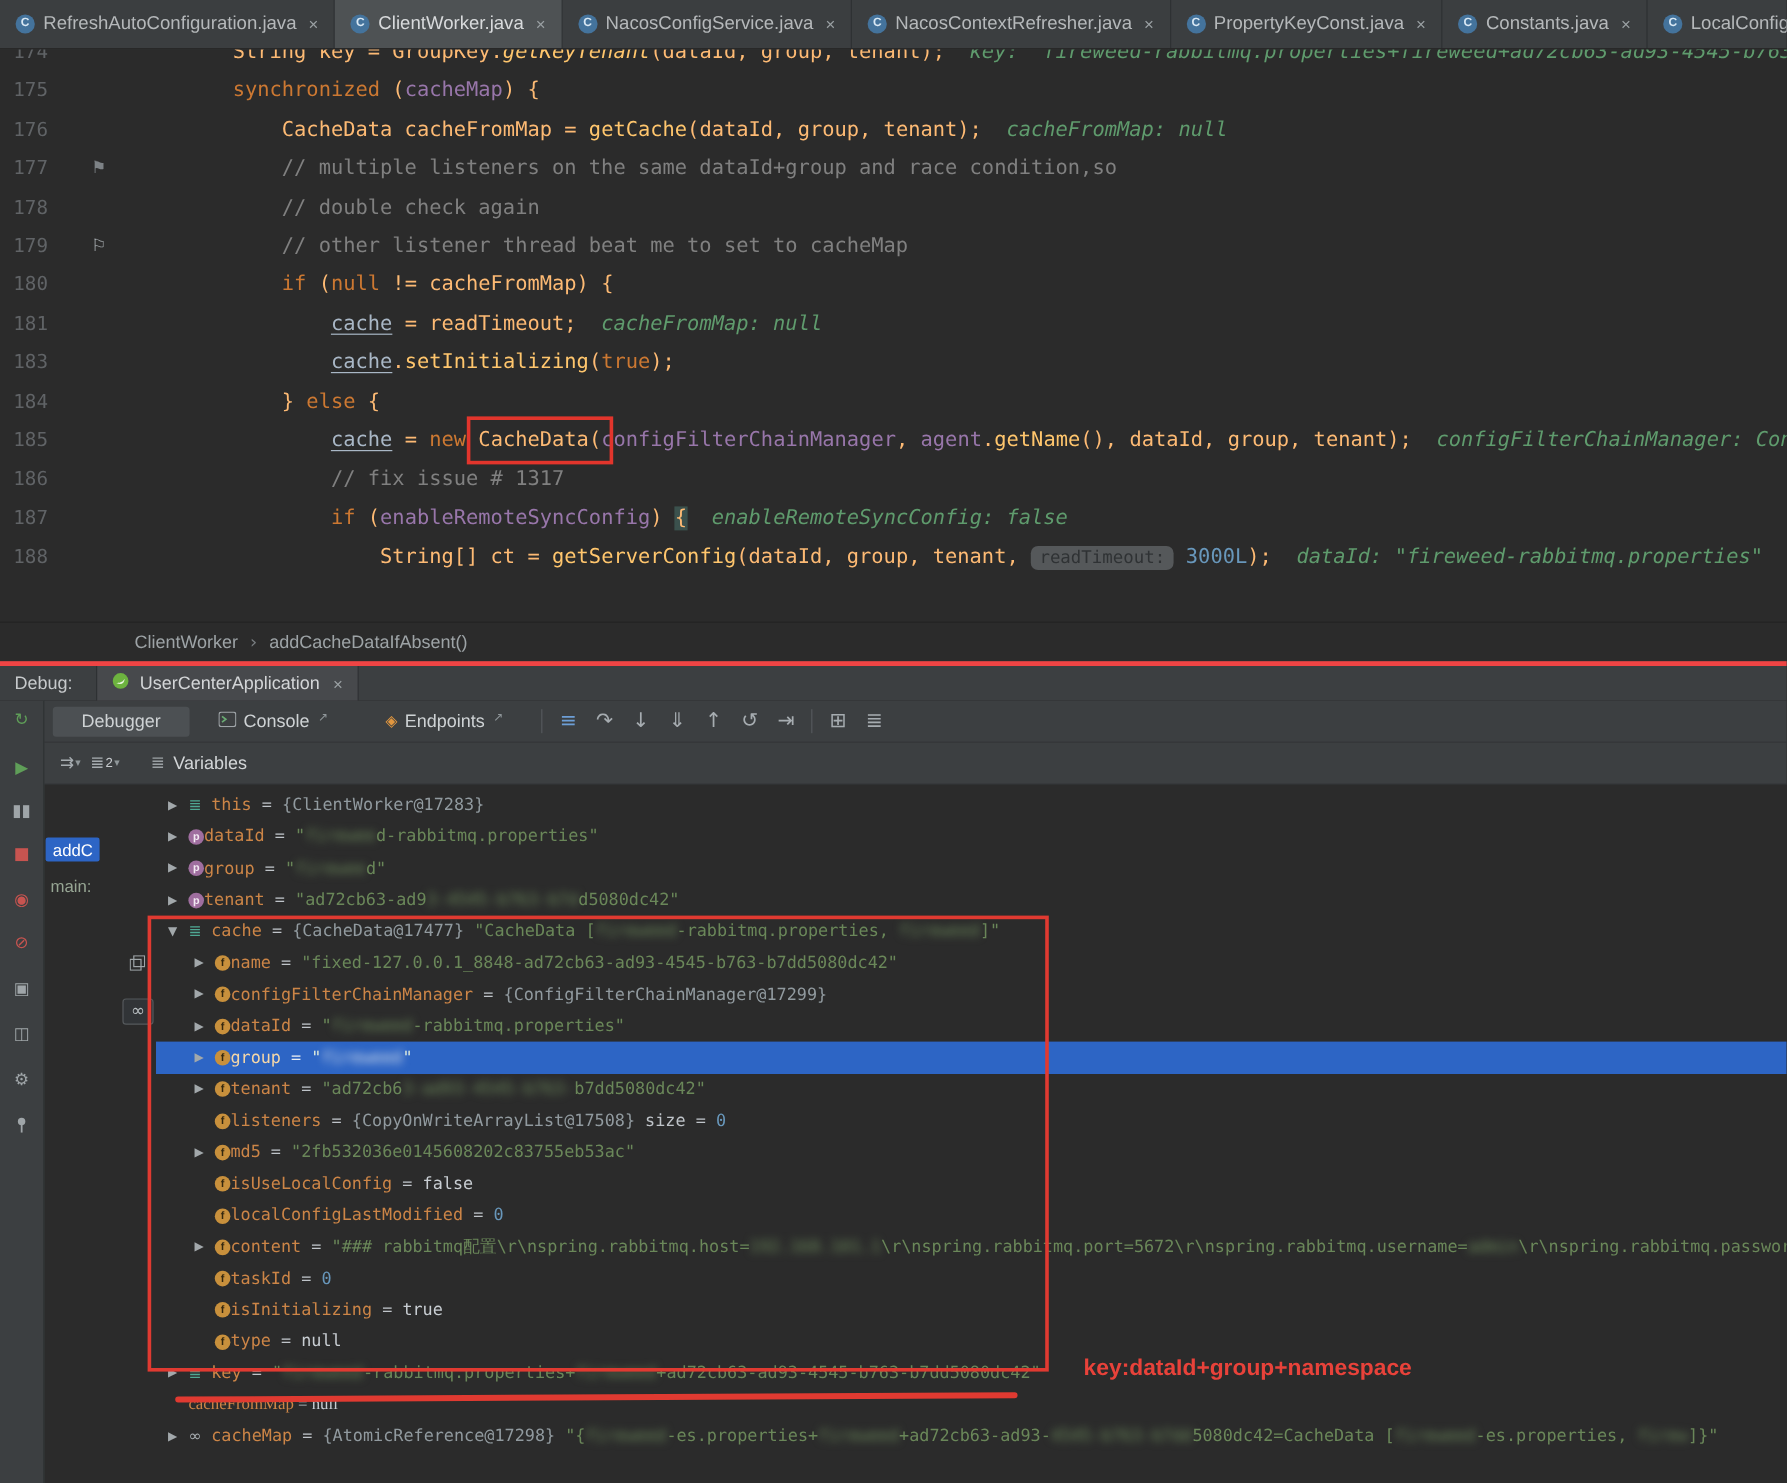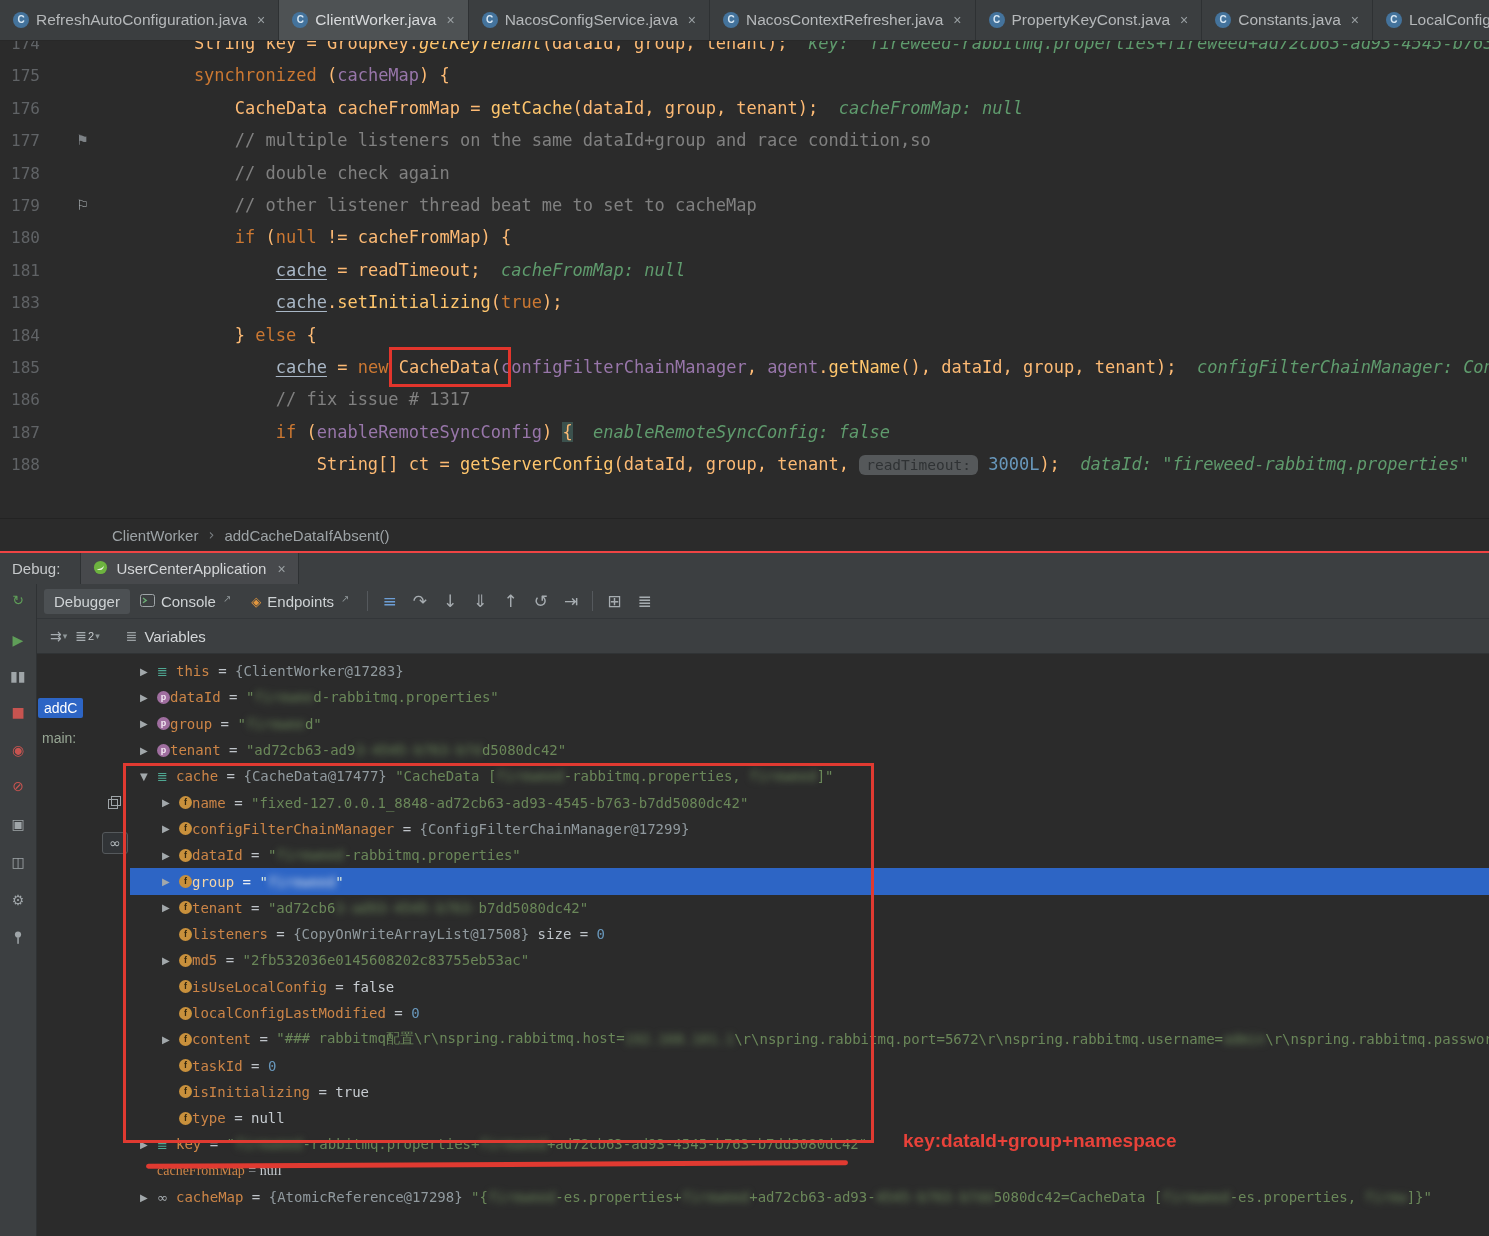--- a/index.html
+++ b/index.html
@@ -41,7 +41,7 @@
 
   
   .dhead{position:absolute;left:0;top:551px;width:1489px;height:33px;background:#3c3f41;
-         border-top:2px solid #ef4444;display:flex;align-items:center;box-sizing:border-box;}
+         border-top:4px solid #ef4444;display:flex;align-items:center;box-sizing:border-box;}
   .dlabel{color:#c6c9cb;font-size:15px;margin-left:12px;}
   .sesstab{display:flex;align-items:center;gap:8px;height:100%;background:#47494c;
            padding:0 12px;margin-left:20px;color:#d3d5d7;font-size:15px;

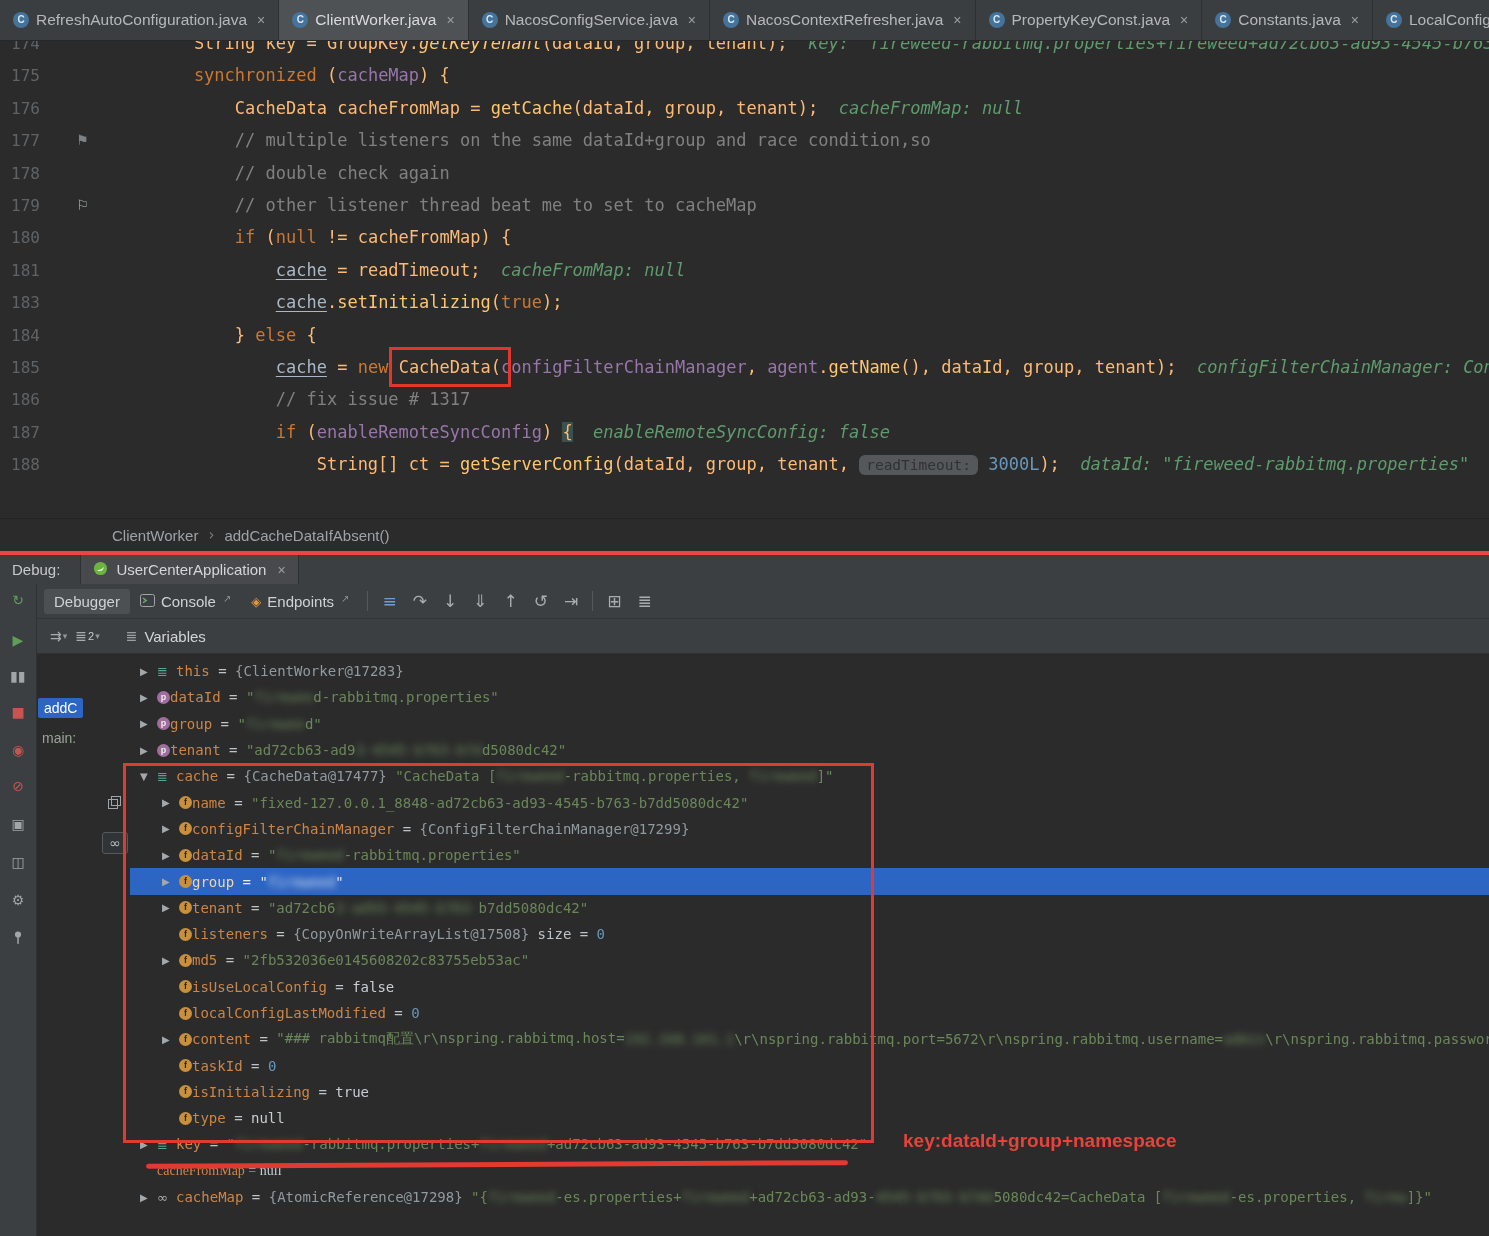--- a/index.html
+++ b/index.html
@@ -55,7 +55,7 @@
        font-family:"DejaVu Sans",sans-serif;}
   .dtb{position:absolute;left:36px;top:0;width:1453px;height:35px;background:#3c3f41;
        border-bottom:1px solid #333639;display:flex;align-items:center;padding-left:8px;box-sizing:border-box;}
-  .dtab{display:flex;align-items:flex-start;gap:6px;padding:4px 10px;color:#ced2d4;font-size:15px;align-items:center;}
+  .dtab{display:flex;align-items:flex-start;gap:6px;padding:4px 24px;color:#ced2d4;font-size:15px;align-items:center;}
   .dtab.active{background:#4c5053;border-radius:3px;}
   .ext{font-size:10px;color:#8f9699;margin:-6px 0 0 1px;font-family:"DejaVu Sans",sans-serif;}
   .epicon{color:#e2973f;font-size:13px;font-family:"DejaVu Sans",sans-serif;}

